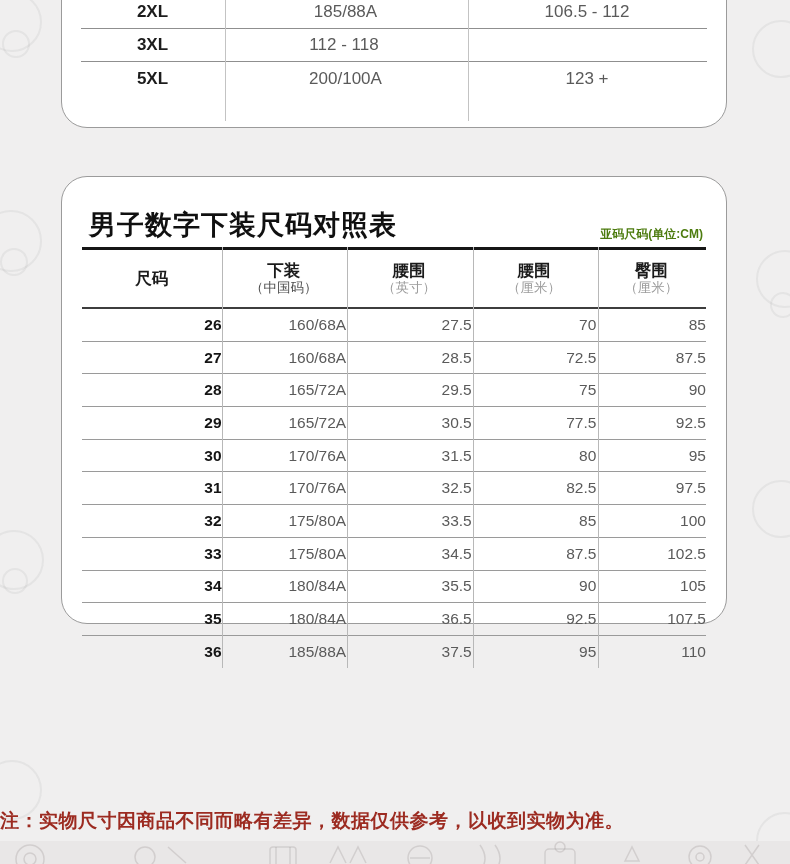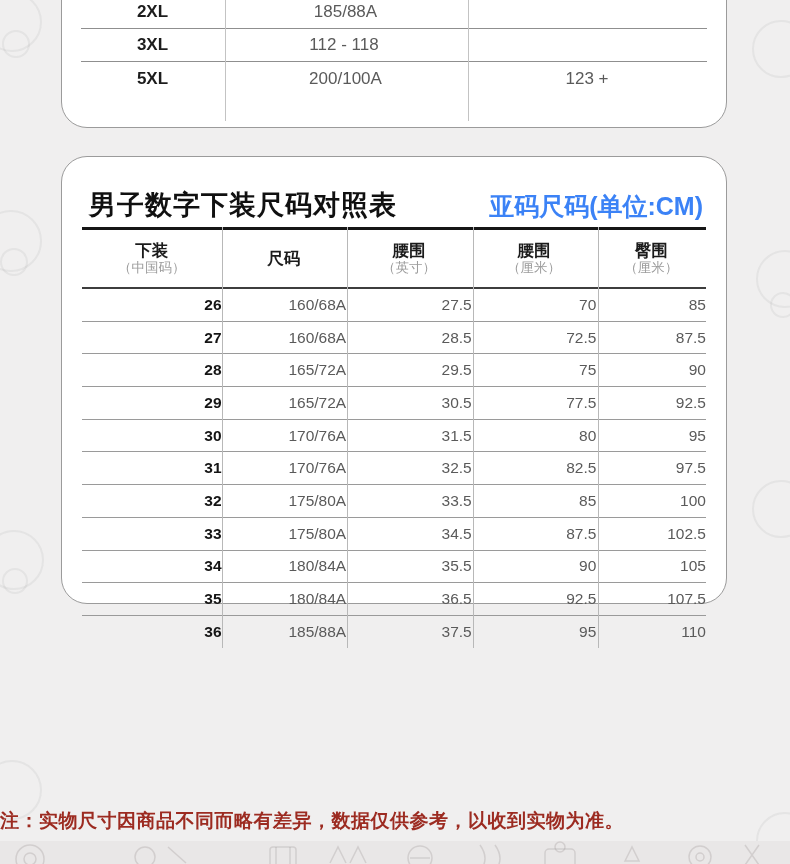--- a/index.html
+++ b/index.html
@@ -86,6 +86,7 @@
       <div class="t1-row">
         <span class="t1-size">2XL</span>
         <span class="t1-cn">185/88A</span>
+        <span class="t1-range">106.5 - 112</span>
       </div>
 
       <div class="t1-row">

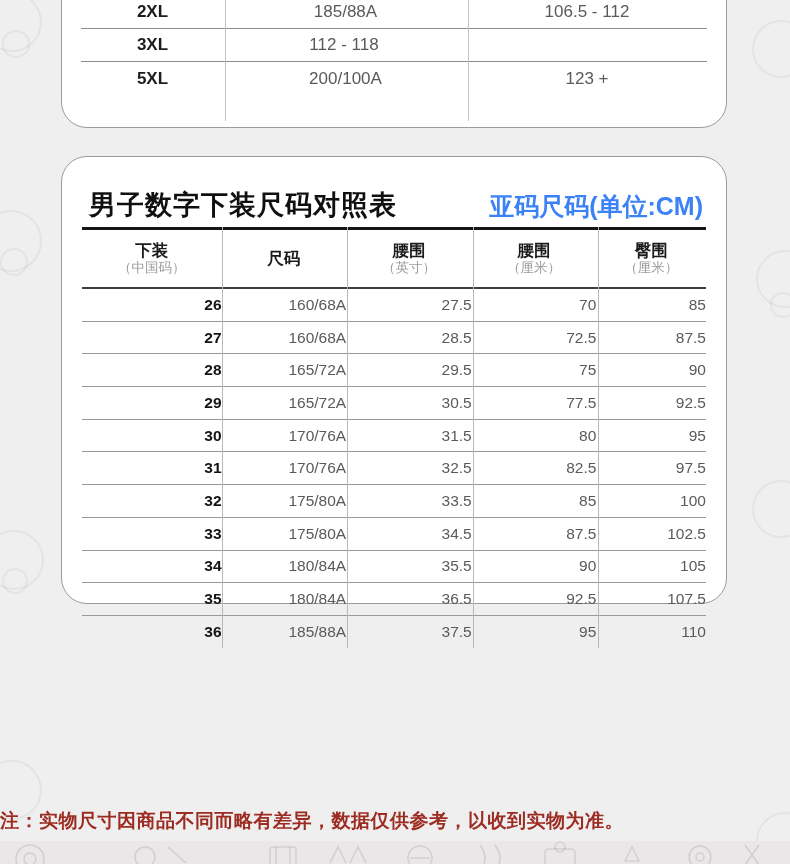--- a/index.html
+++ b/index.html
@@ -15,7 +15,7 @@
   
   .card{position:absolute;left:61px;width:666px;background:#fff;border:1px solid #9b9b9b;border-radius:26px;box-sizing:border-box;}
   .card1{top:-50px;height:178px;}
-  .card2{top:156px;height:448px;padding-left:28px;}
+  .card2{top:176px;height:448px;padding-left:28px;}
   
   .t1{position:absolute;left:19px;right:19px;top:44.5px;}
   .t1-row{height:33.4px;display:flex;align-items:center;border-bottom:1.5px solid #8f8f8f;box-sizing:border-box;}

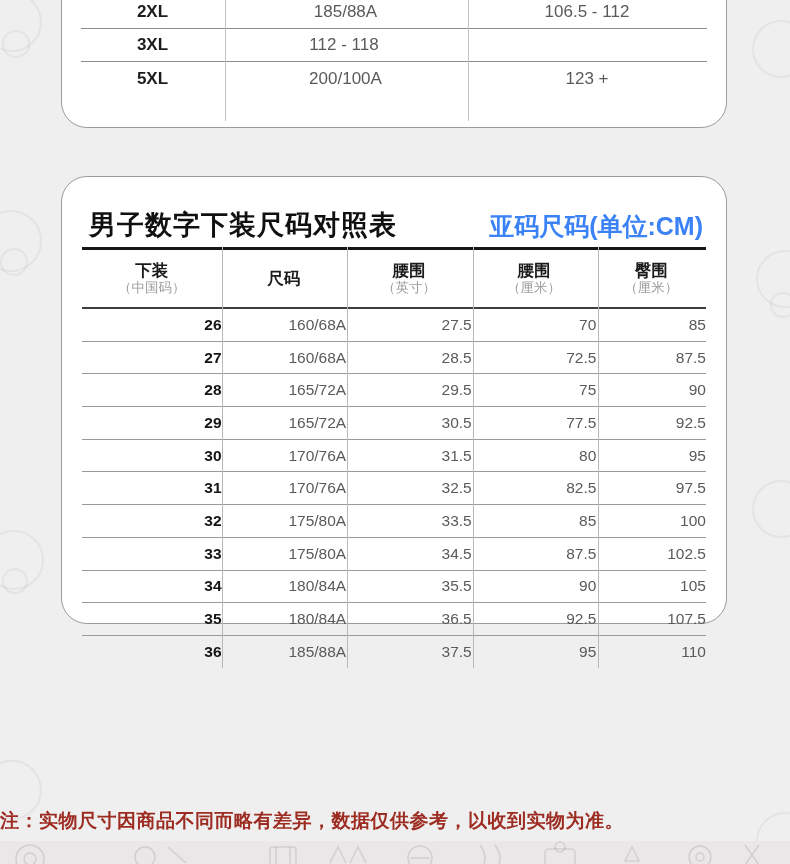--- a/index.html
+++ b/index.html
@@ -29,7 +29,7 @@
   
   .title-row{position:absolute;left:27px;right:23px;top:30px;display:flex;justify-content:space-between;align-items:flex-end;}
   .chart-title{font-size:27px;font-weight:bold;color:#101010;letter-spacing:1px;}
-  .unit-label{font-size:25px;font-weight:bold;color:#3b82f6;}
+  .unit-label{font-size:12px;font-weight:bold;color:#4d7c0f;}
   .thick-line{position:absolute;left:20px;right:20px;top:70px;height:3px;background:#161616;}
   .hdr{position:absolute;left:20px;right:20px;top:73px;height:57px;display:flex;}
   .hdr .hcell{display:flex;flex-direction:column;align-items:center;justify-content:center;line-height:1.25;}

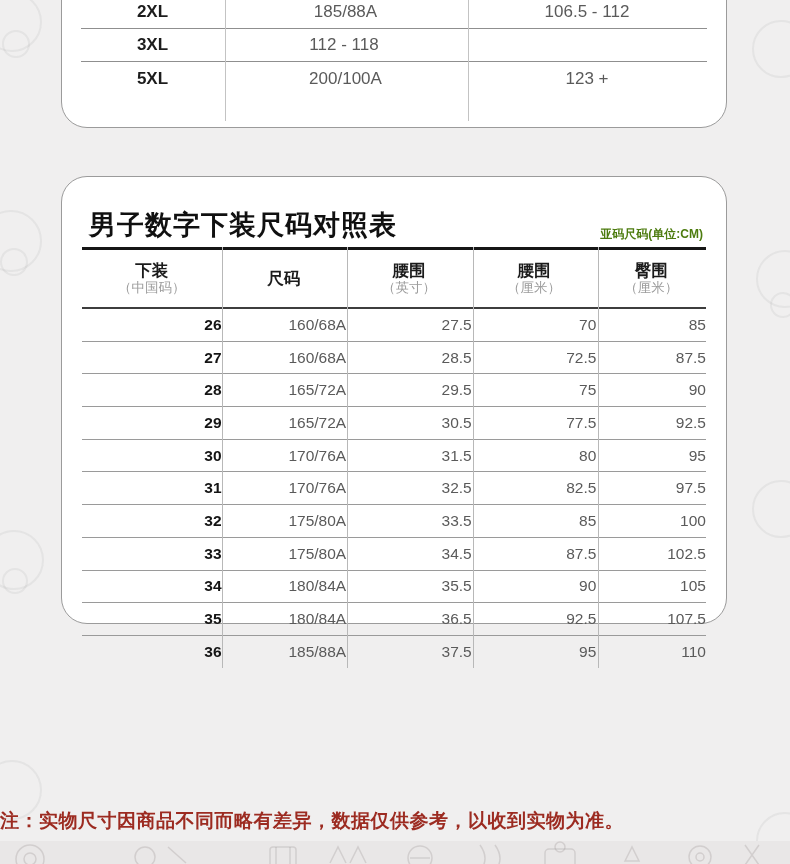--- a/index.html
+++ b/index.html
@@ -115,13 +115,13 @@
   <div class="hdr">
 
       <div class="hcell">
+        <span class="lbl">尺码</span>
+        <span class="sub"></span>
+      </div>
+
+      <div class="hcell">
         <span class="lbl">下装</span>
         <span class="sub">（中国码）</span>
-      </div>
-
-      <div class="hcell">
-        <span class="lbl">尺码</span>
-        <span class="sub"></span>
       </div>
 
       <div class="hcell">

